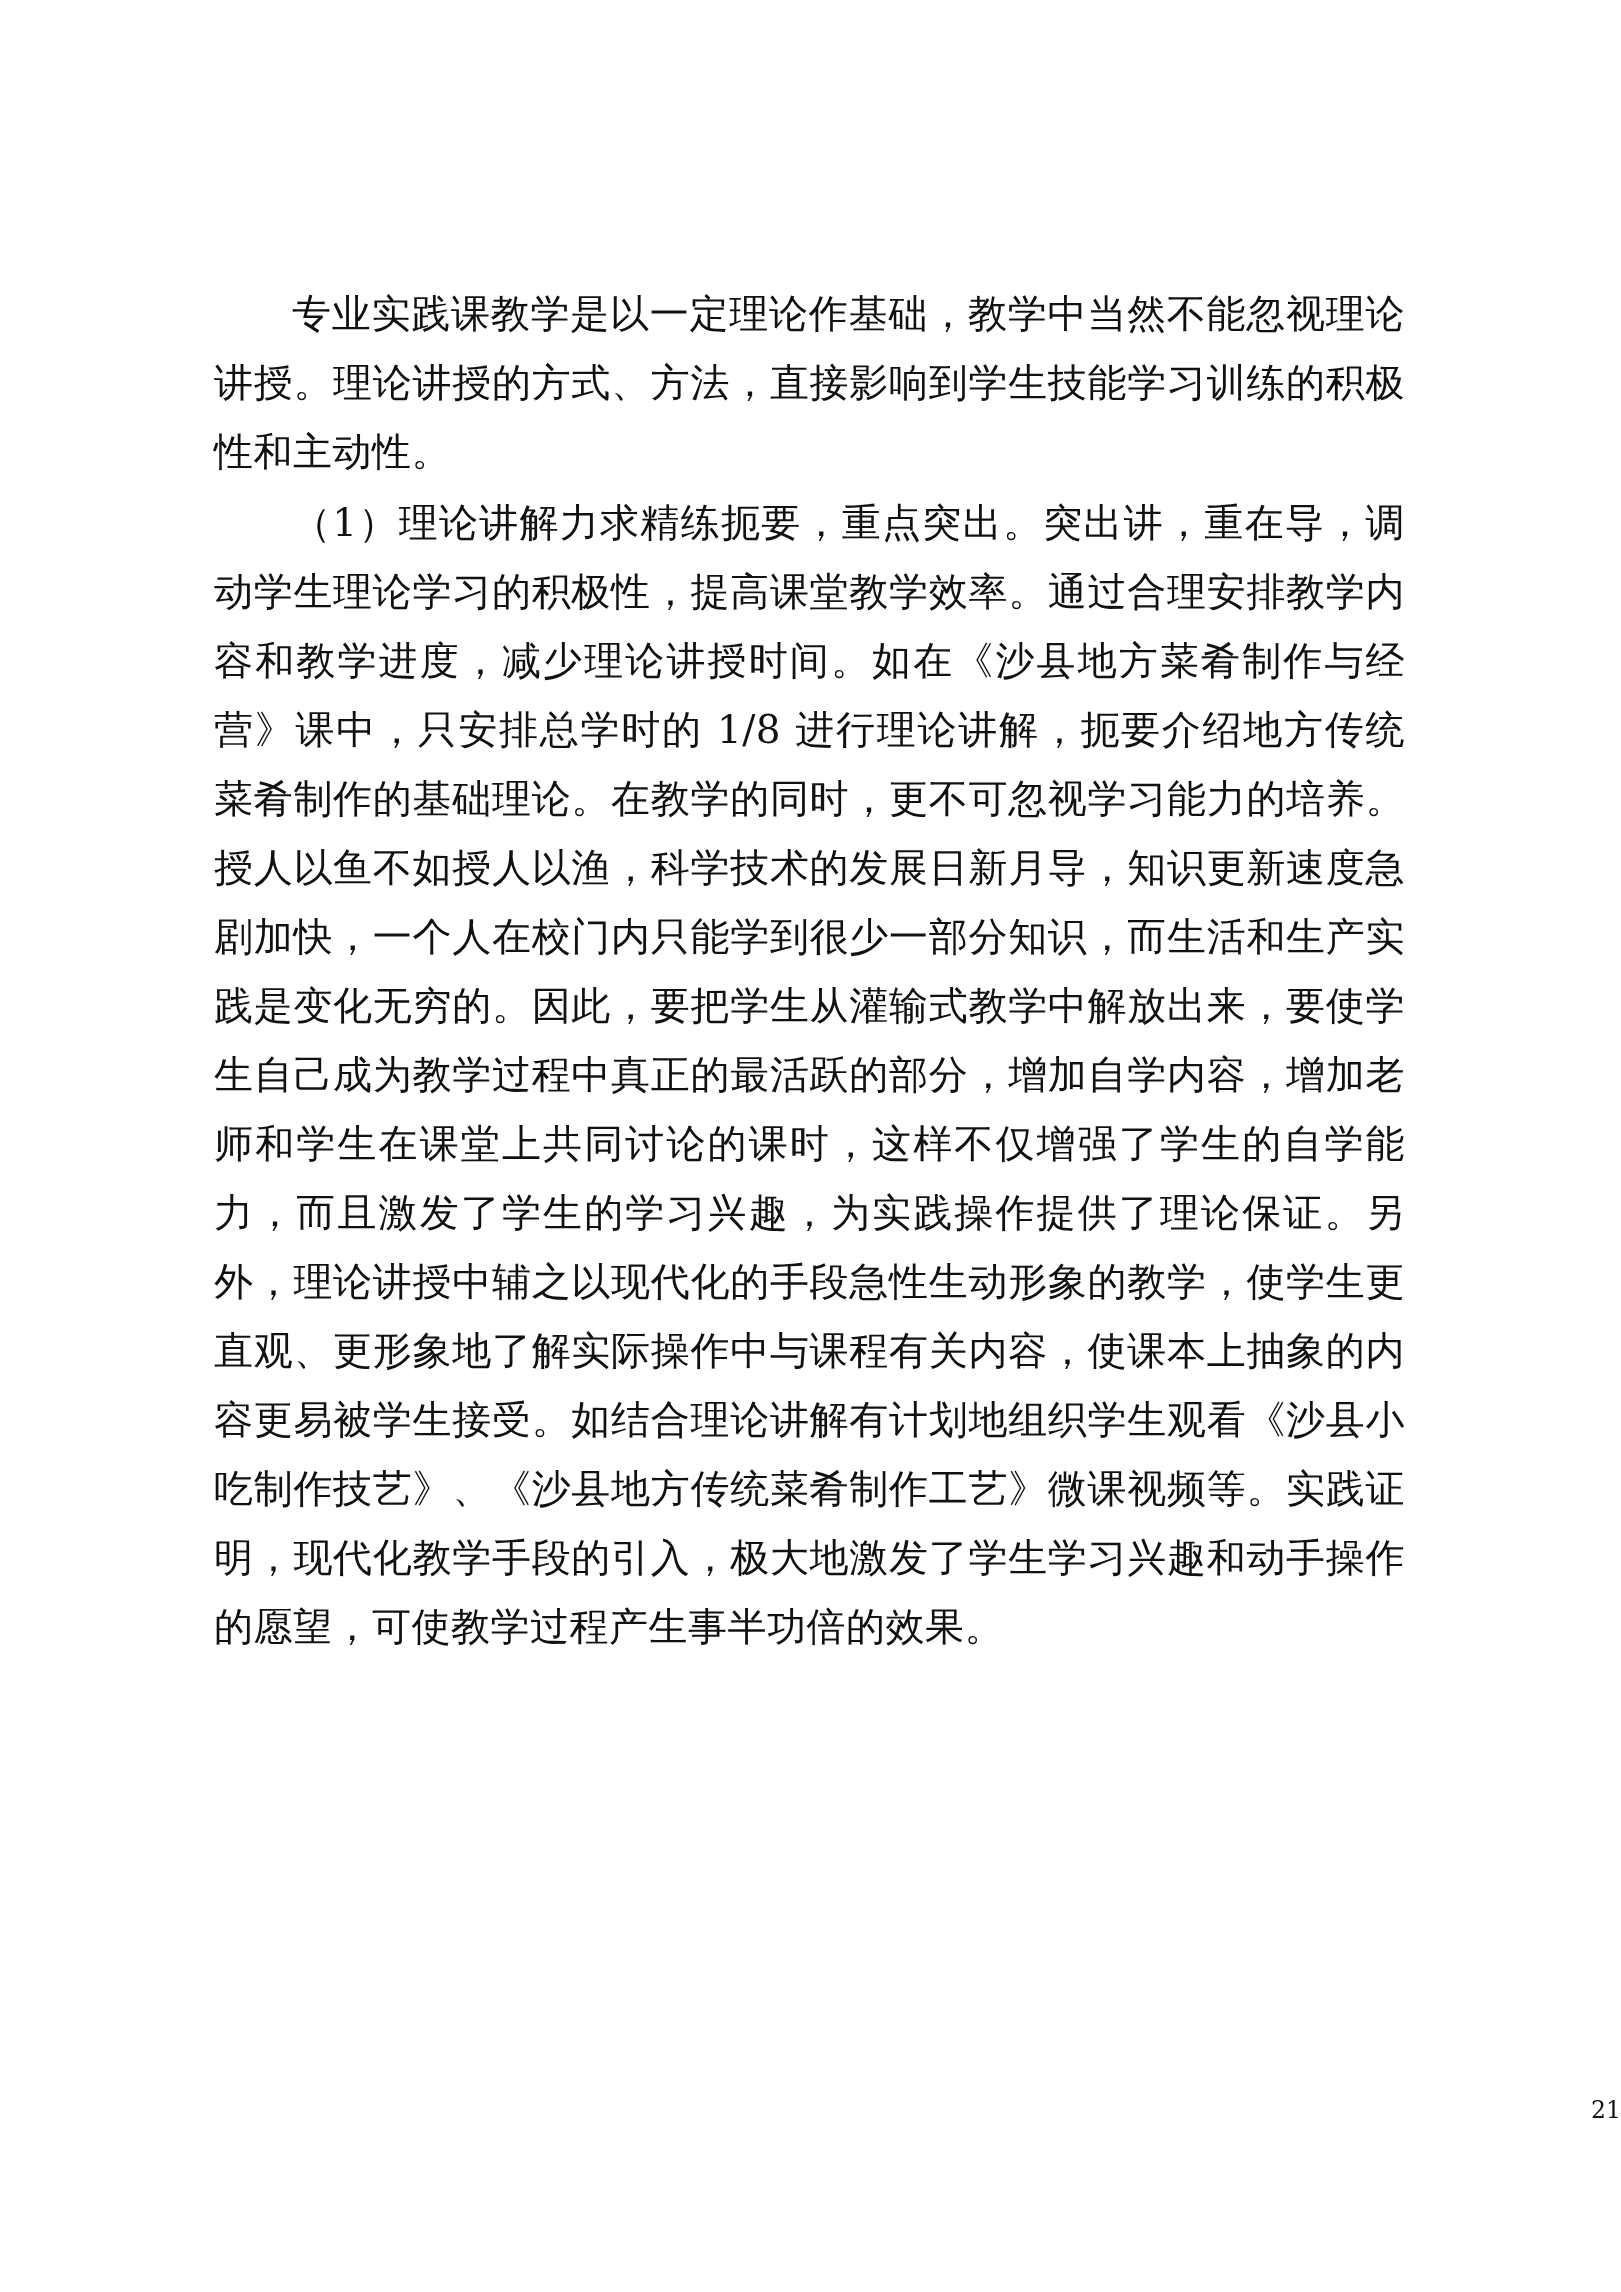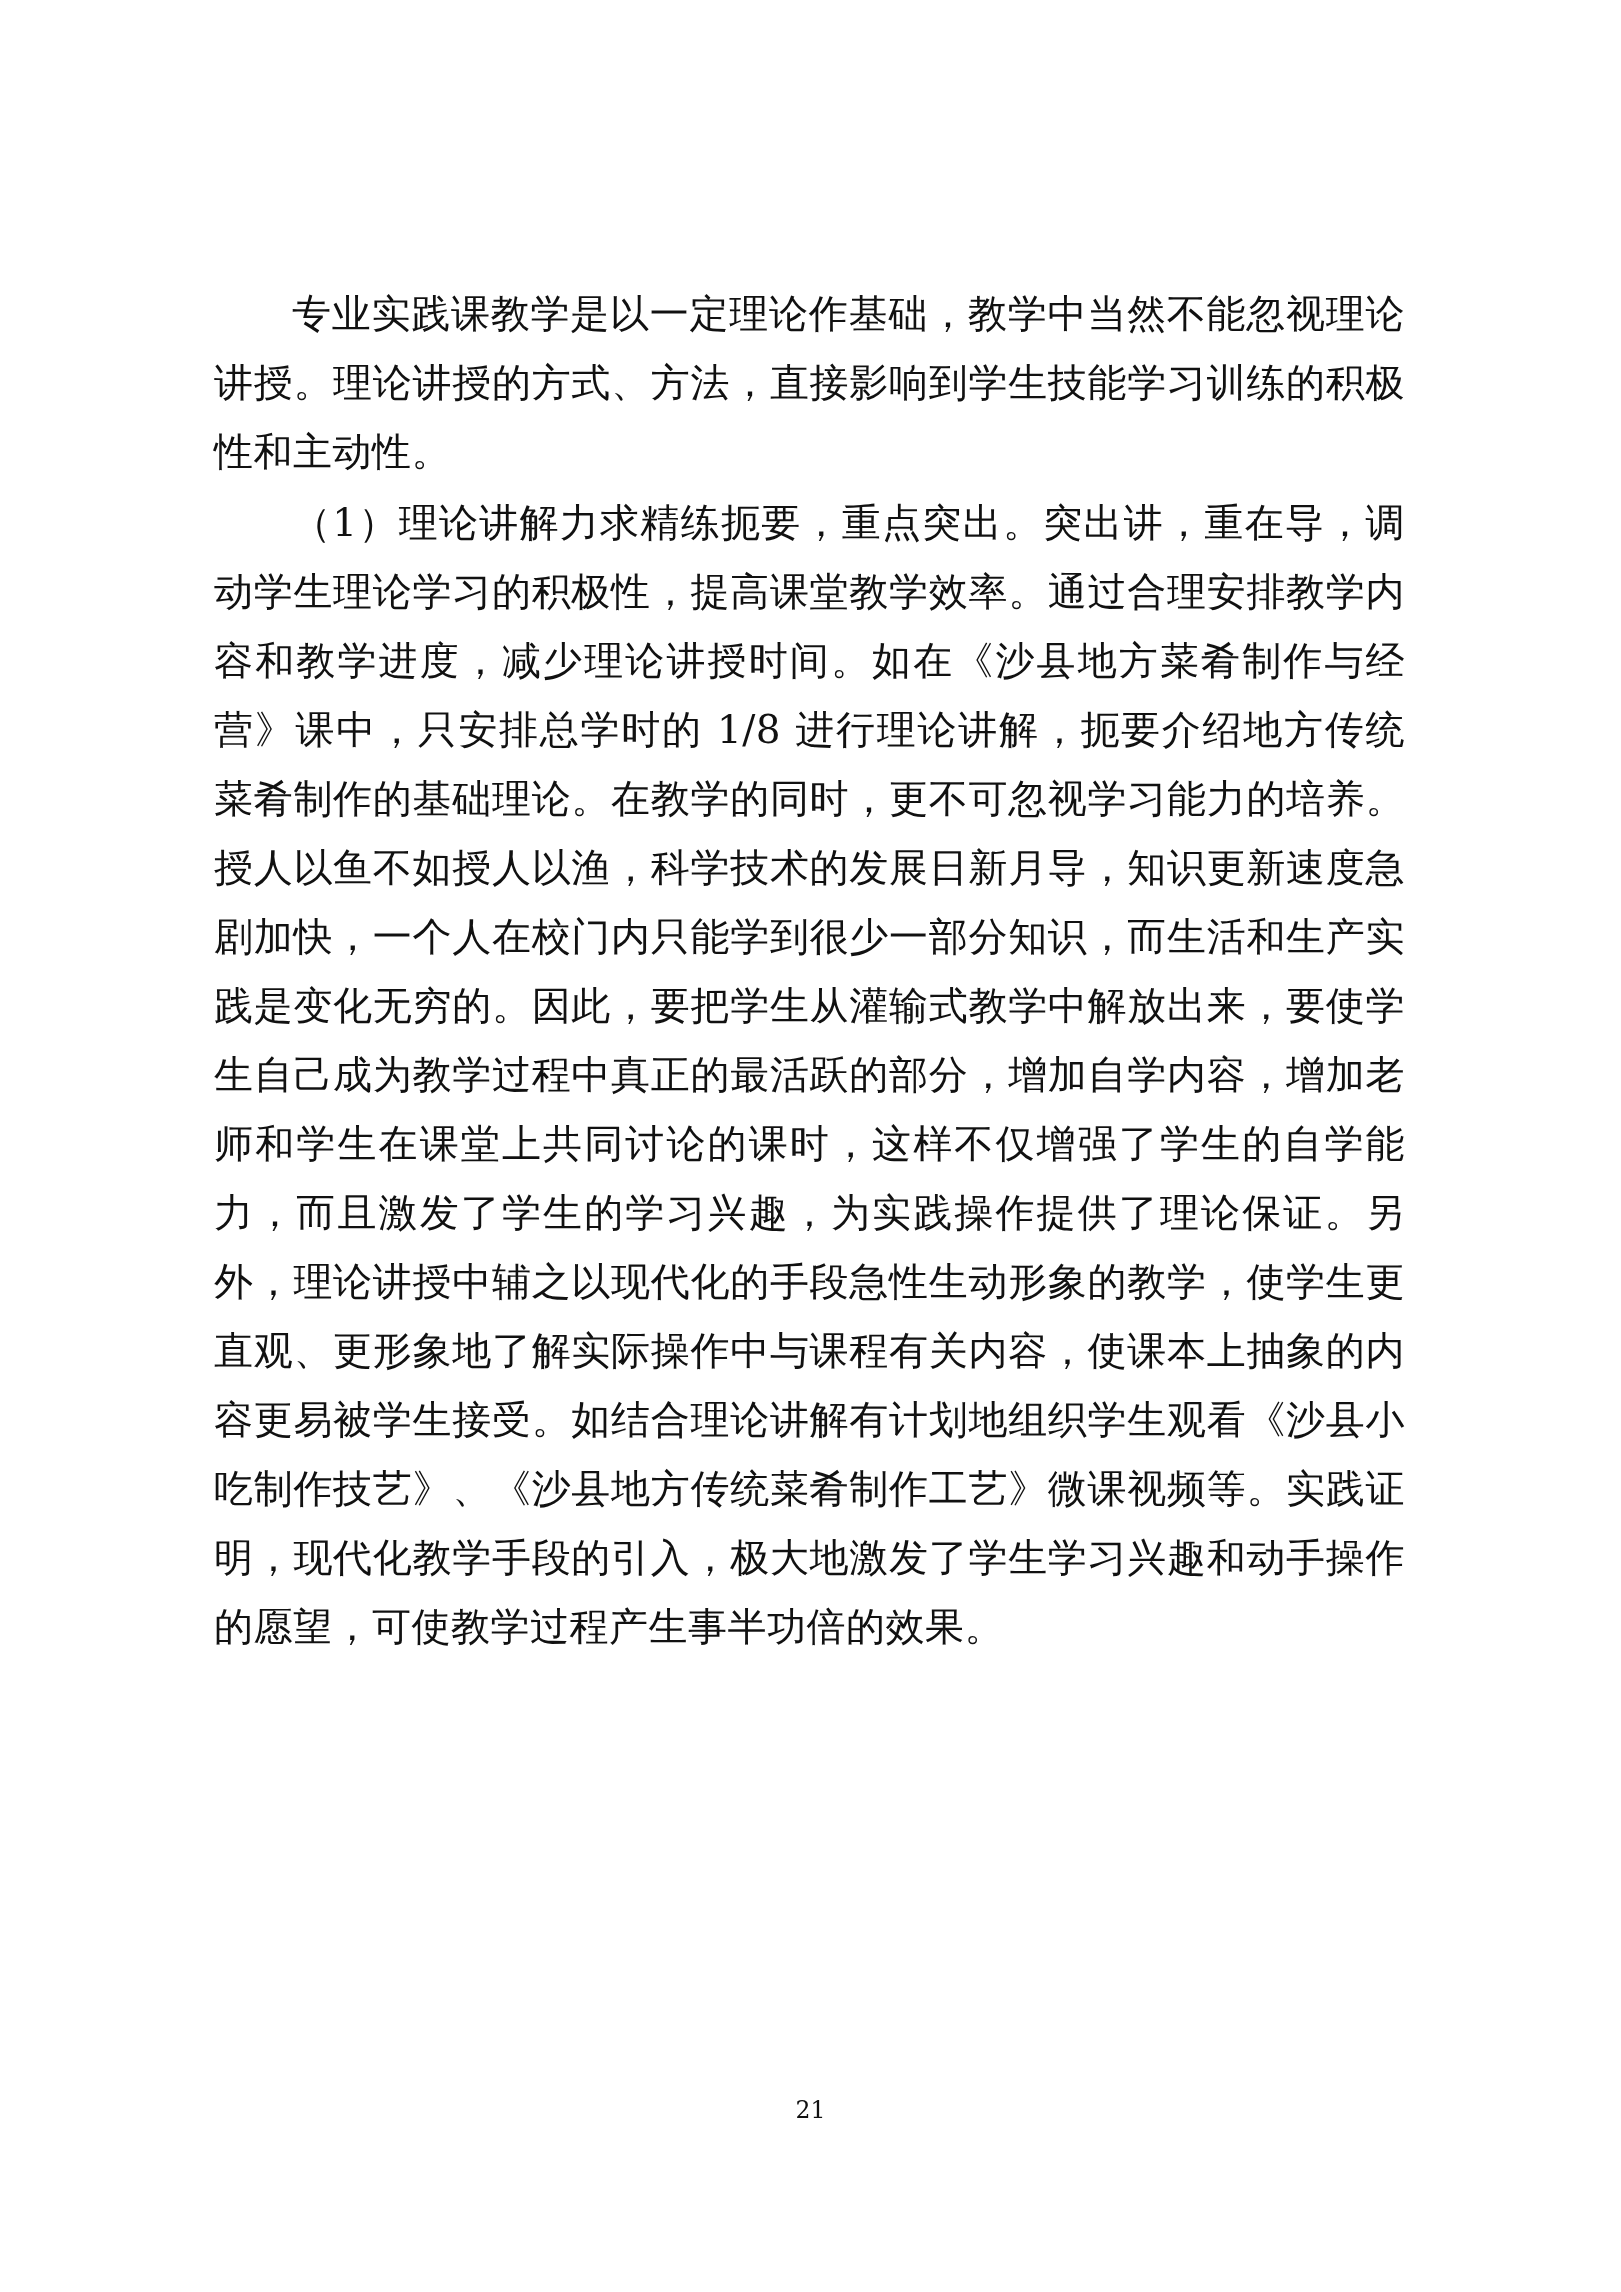--- a/index.html
+++ b/index.html
@@ -40,7 +40,7 @@
     left: 0;
     right: 0;
     top: 2096px;
-    text-align: center;
+    text-align: right;
     font-size: 23.5px;
     font-family: "DejaVu Serif", "Liberation Serif", serif;
     color: #111111;

